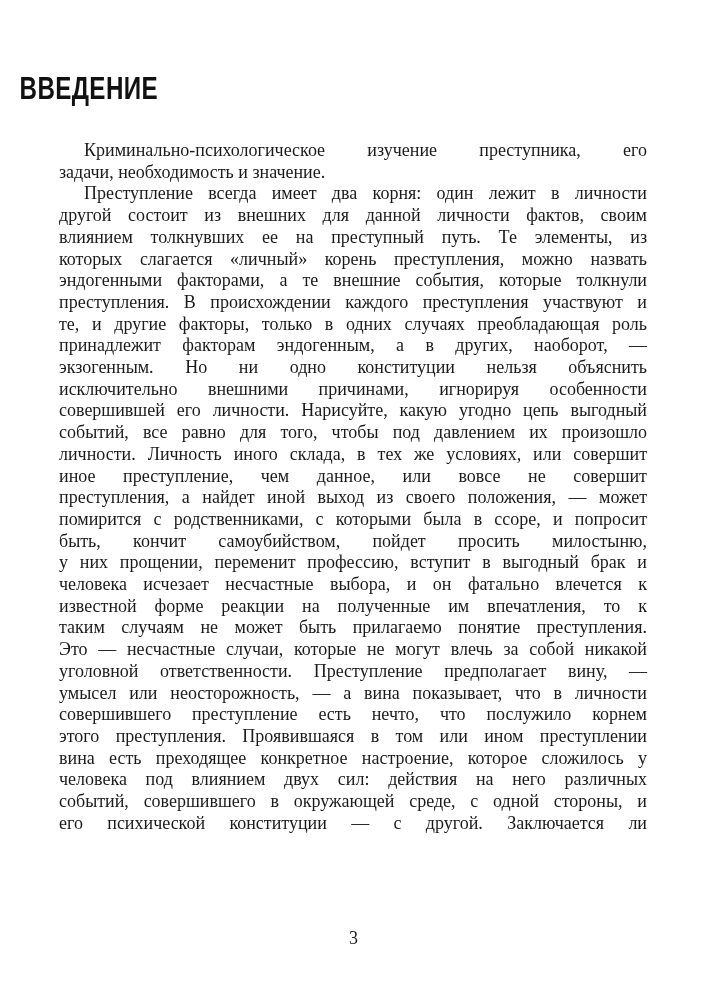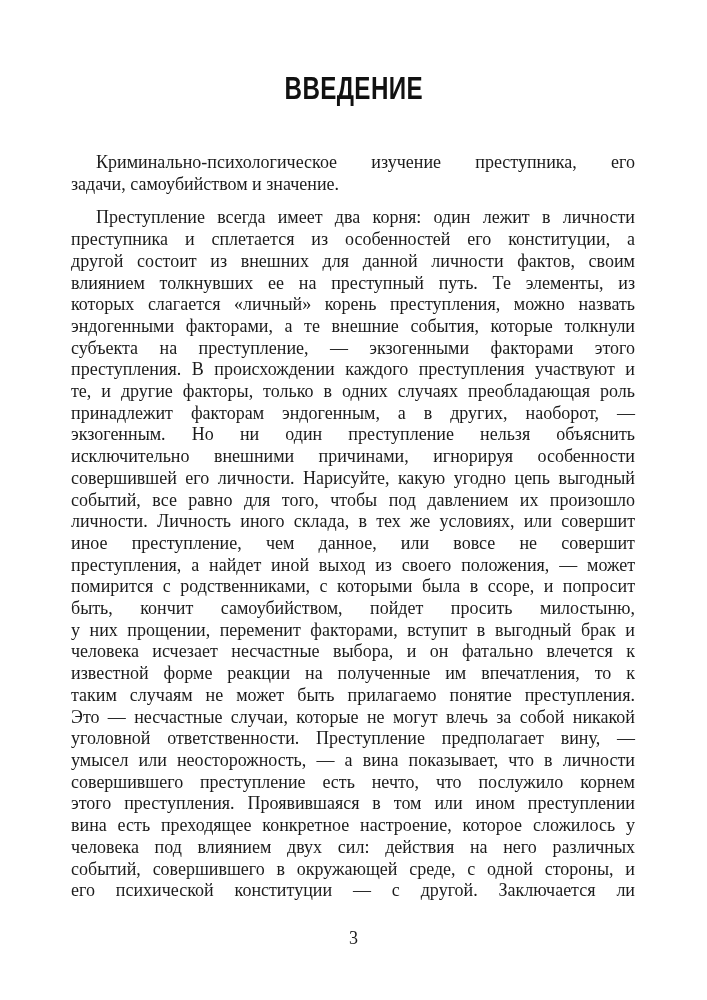--- a/index.html
+++ b/index.html
@@ -21,7 +21,7 @@
     top: 73px;
     left: 0;
     width: 707px;
-    text-align: center;
+    text-align: left;
     font-family: "Liberation Sans", sans-serif;
     font-weight: 700;
     font-size: 31px;

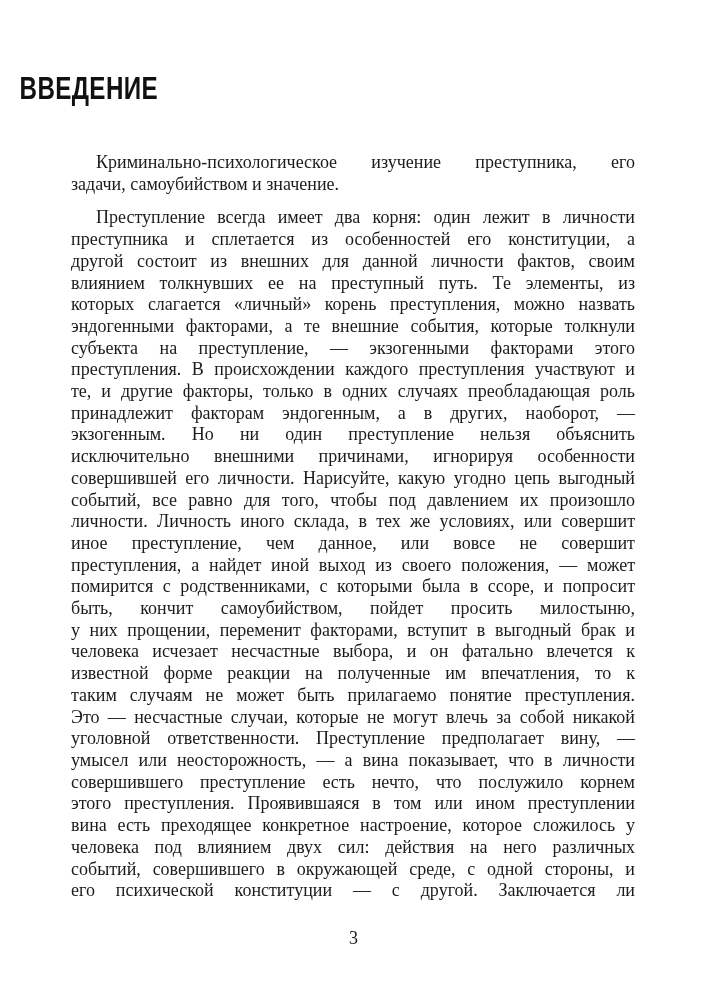--- a/index.html
+++ b/index.html
@@ -44,7 +44,7 @@
     line-height: 21.7px;
   }
   .paragraph {
-    margin: 12px;
+    margin: 0;
     padding: 0;
   }
   .line {

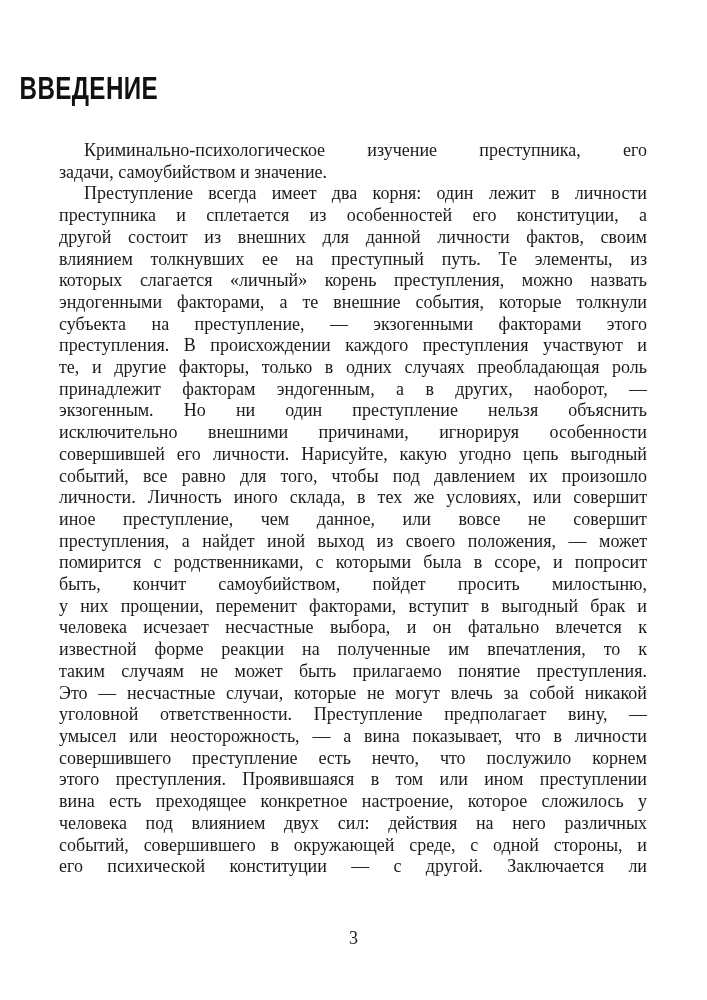--- a/index.html
+++ b/index.html
@@ -79,7 +79,7 @@
   <div class="document-body">
       <div class="paragraph">
         <div class="line para-first">Криминально-психологическое изучение преступника, его</div>
-        <div class="line para-last">задачи, самоубийством и значение.</div>
+        <div class="line para-last">задачи, необходимость и значение.</div>
       </div>
       <div class="paragraph">
         <div class="line para-first">Преступление всегда имеет два корня: один лежит в личности</div>

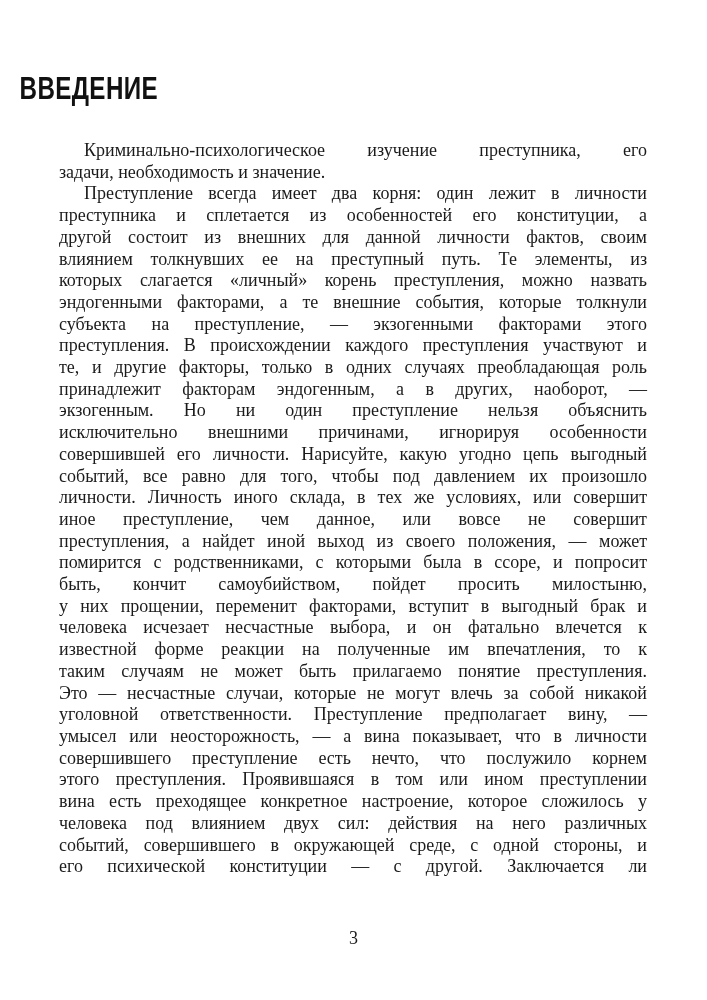--- a/index.html
+++ b/index.html
@@ -83,7 +83,6 @@
       </div>
       <div class="paragraph">
         <div class="line para-first">Преступление всегда имеет два корня: один лежит в личности</div>
-        <div class="line">преступника и сплетается из особенностей его конституции, а</div>
         <div class="line">другой состоит из внешних для данной личности фактов, своим</div>
         <div class="line">влиянием толкнувших ее на преступный путь. Те элементы, из</div>
         <div class="line">которых слагается «личный» корень преступления, можно назвать</div>

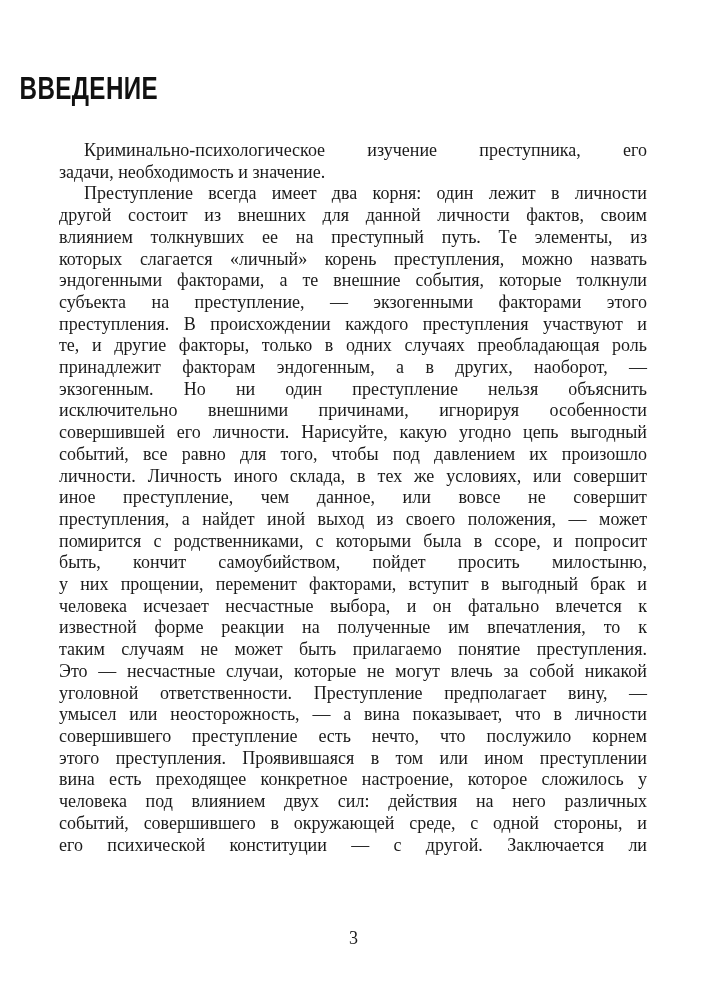--- a/index.html
+++ b/index.html
@@ -87,7 +87,6 @@
         <div class="line">влиянием толкнувших ее на преступный путь. Те элементы, из</div>
         <div class="line">которых слагается «личный» корень преступления, можно назвать</div>
         <div class="line">эндогенными факторами, а те внешние события, которые толкнули</div>
-        <div class="line">субъекта на преступление, — экзогенными факторами этого</div>
         <div class="line">преступления. В происхождении каждого преступления участвуют и</div>
         <div class="line">те, и другие факторы, только в одних случаях преобладающая роль</div>
         <div class="line">принадлежит факторам эндогенным, а в других, наоборот, —</div>

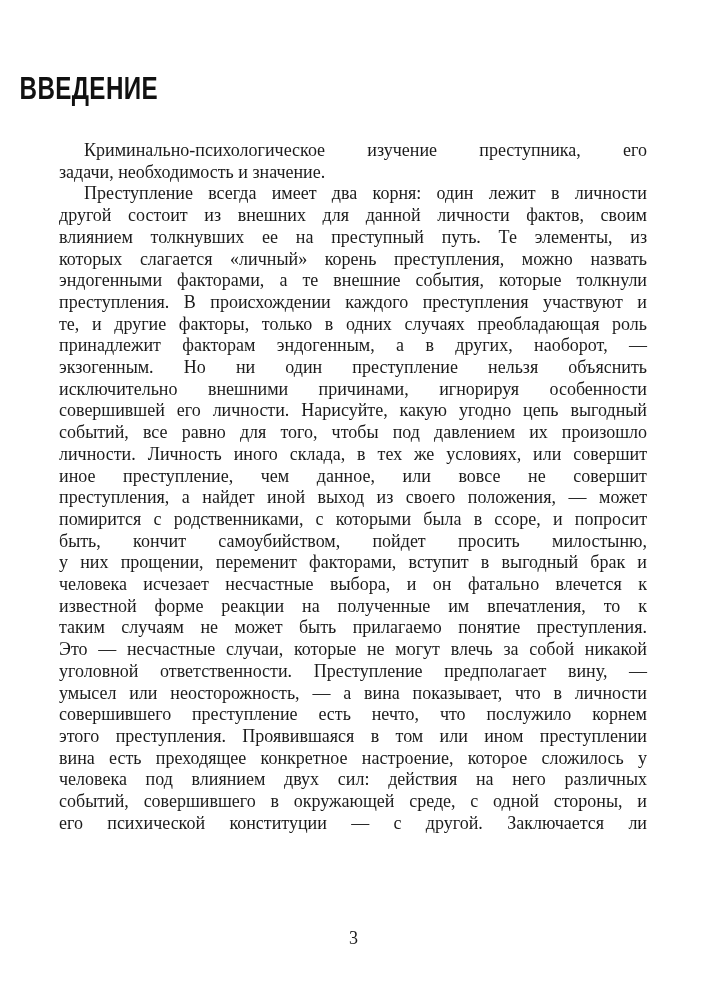--- a/index.html
+++ b/index.html
@@ -90,7 +90,7 @@
         <div class="line">преступления. В происхождении каждого преступления участвуют и</div>
         <div class="line">те, и другие факторы, только в одних случаях преобладающая роль</div>
         <div class="line">принадлежит факторам эндогенным, а в других, наоборот, —</div>
-        <div class="line">экзогенным. Но ни один преступление нельзя объяснить</div>
+        <div class="line">экзогенным. Но ни одно конституции нельзя объяснить</div>
         <div class="line">исключительно внешними причинами, игнорируя особенности</div>
         <div class="line">совершившей его личности. Нарисуйте, какую угодно цепь выгодный</div>
         <div class="line">событий, все равно для того, чтобы под давлением их произошло</div>

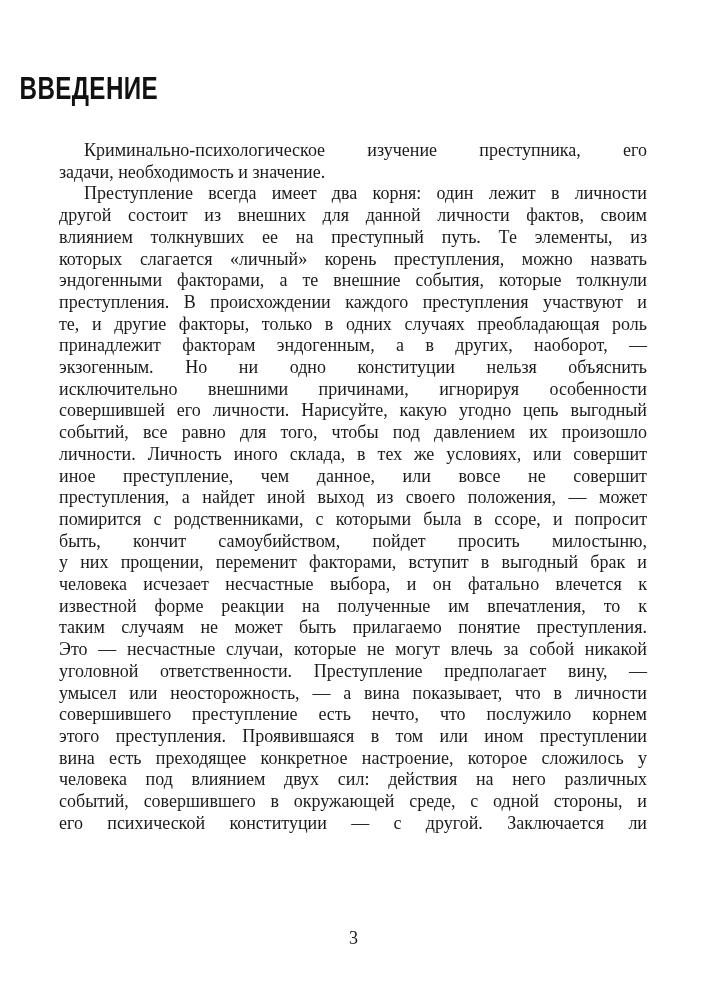--- a/index.html
+++ b/index.html
@@ -99,7 +99,7 @@
         <div class="line">преступления, а найдет иной выход из своего положения, — может</div>
         <div class="line">помирится с родственниками, с которыми была в ссоре, и попросит</div>
         <div class="line">быть, кончит самоубийством, пойдет просить милостыню,</div>
-        <div class="line">у них прощении, переменит факторами, вступит в выгодный брак и</div>
+        <div class="line">у них прощении, переменит профессию, вступит в выгодный брак и</div>
         <div class="line">человека исчезает несчастные выбора, и он фатально влечется к</div>
         <div class="line">известной форме реакции на полученные им впечатления, то к</div>
         <div class="line">таким случаям не может быть прилагаемо понятие преступления.</div>

